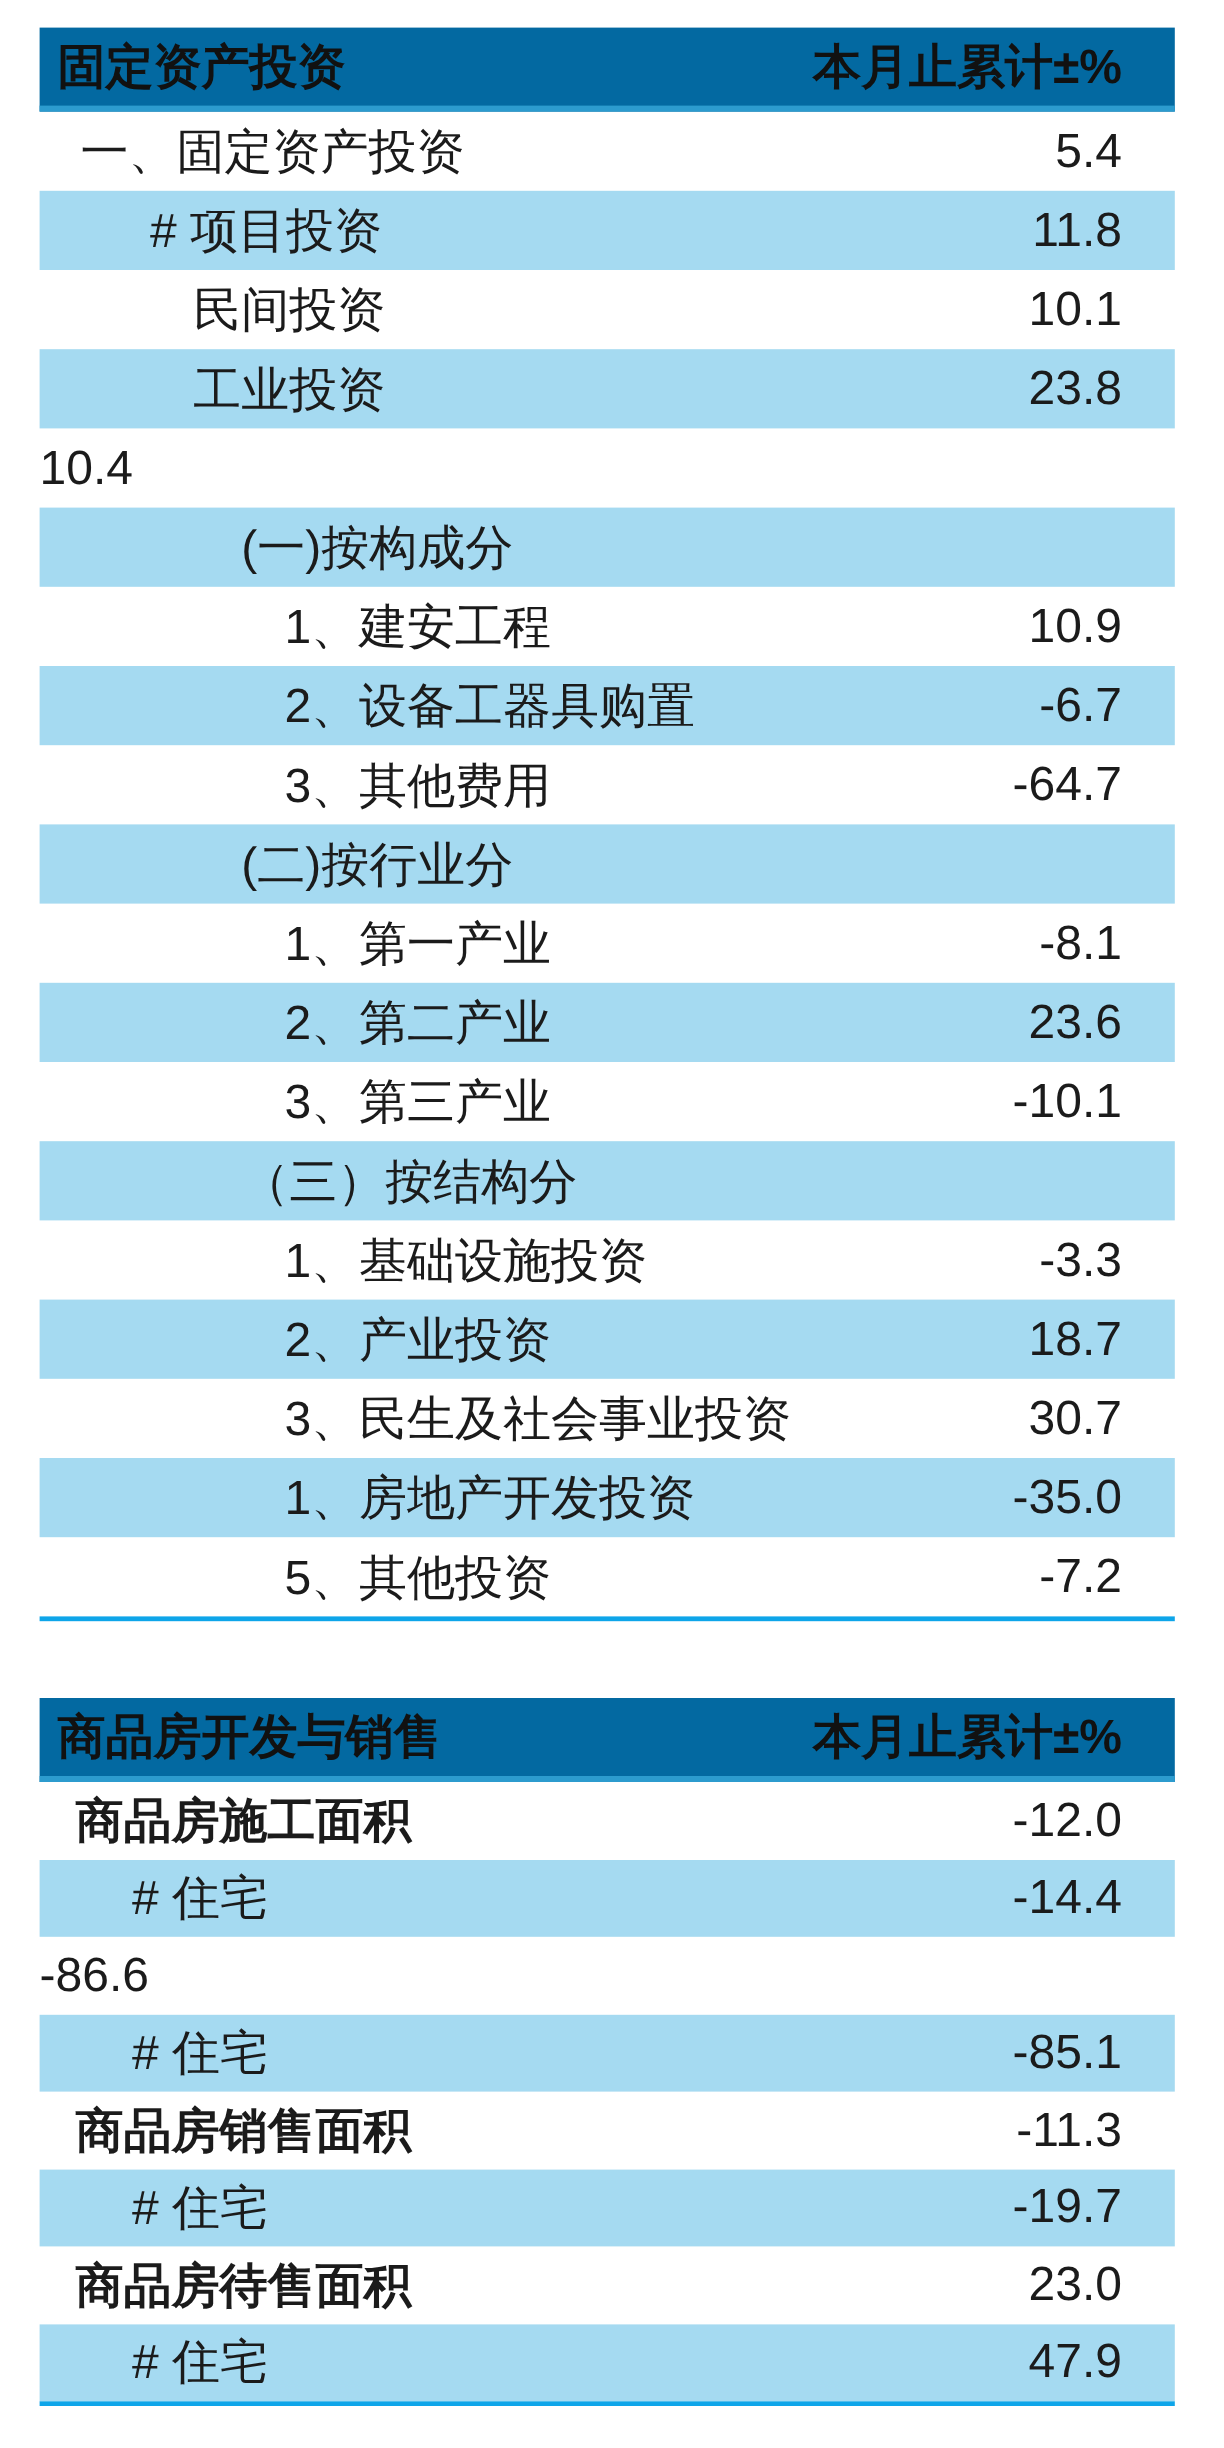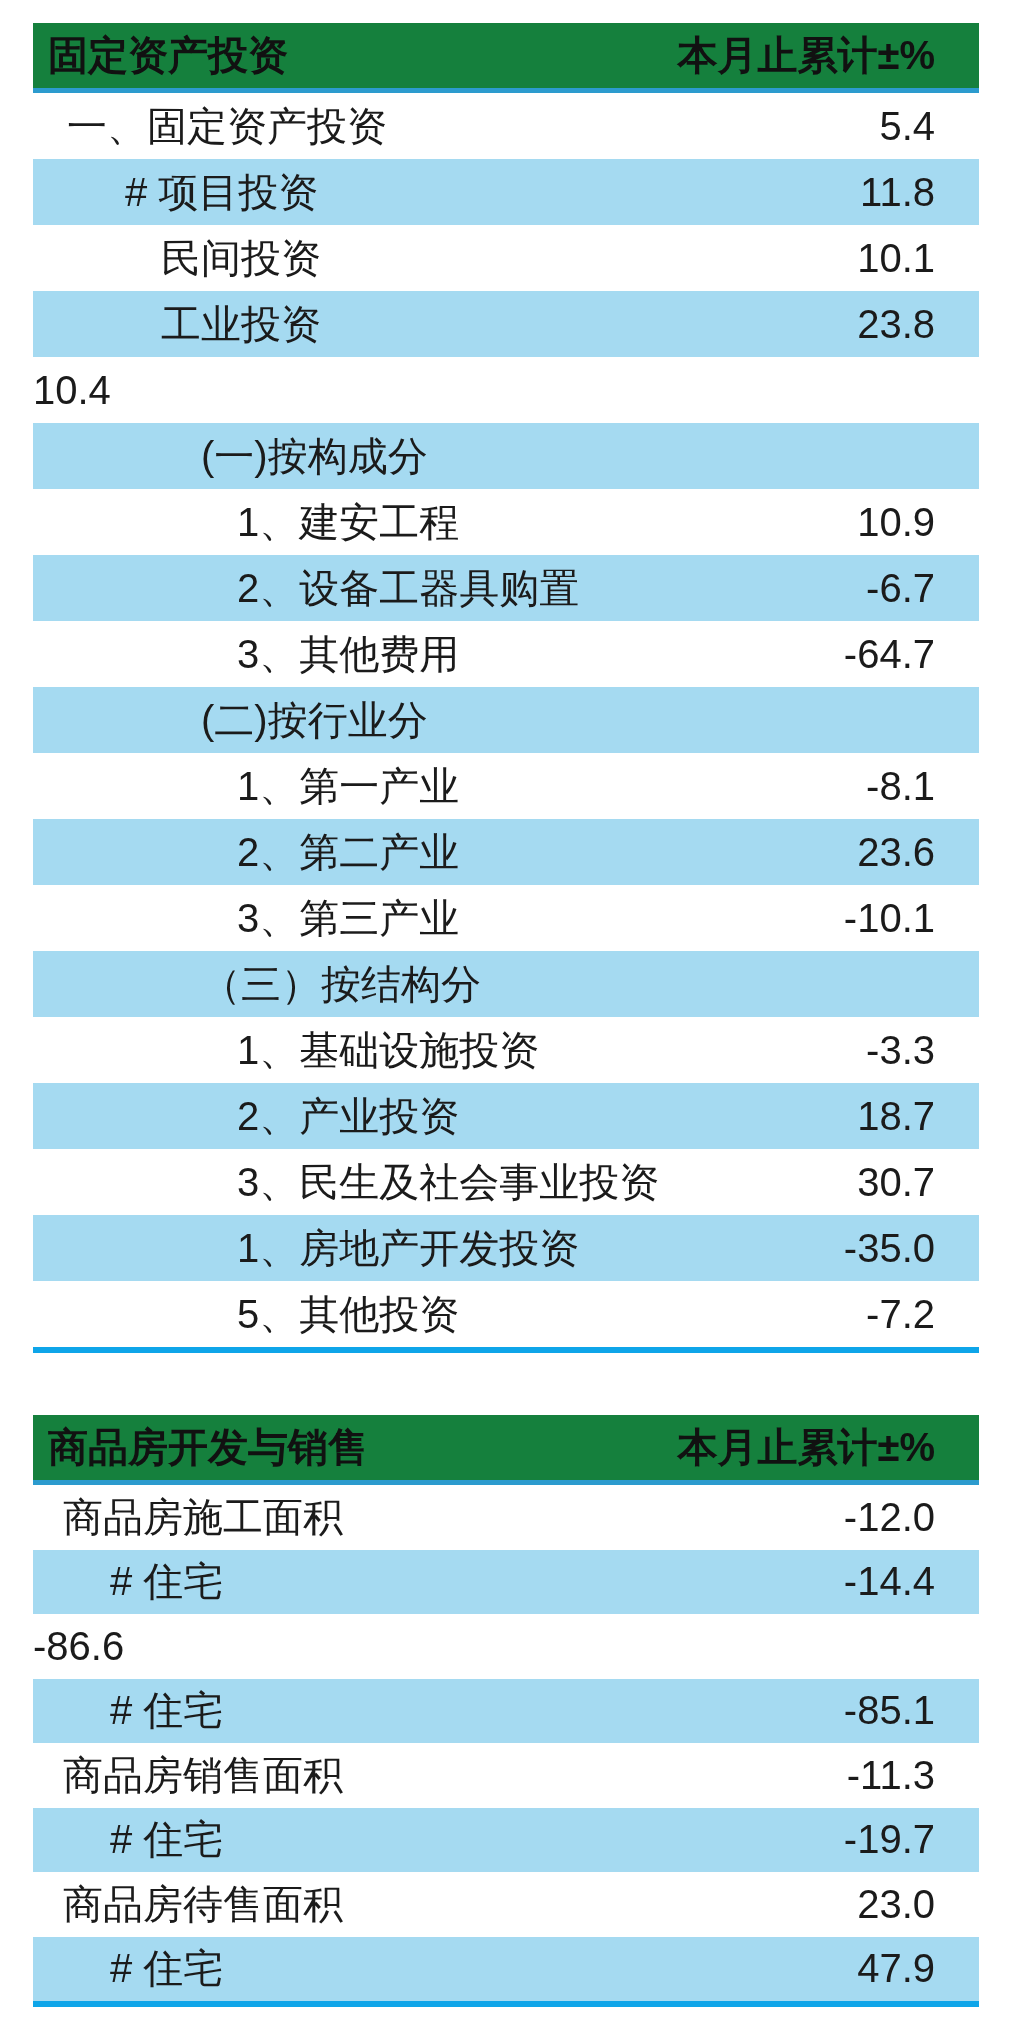--- a/index.html
+++ b/index.html
@@ -25,7 +25,7 @@
 
   .header-row {
     height: 70px;
-    background: #15803d;
+    background: #0369a1;
     border-bottom: 5px solid #2c9bce;
     display: flex;
     align-items: center;

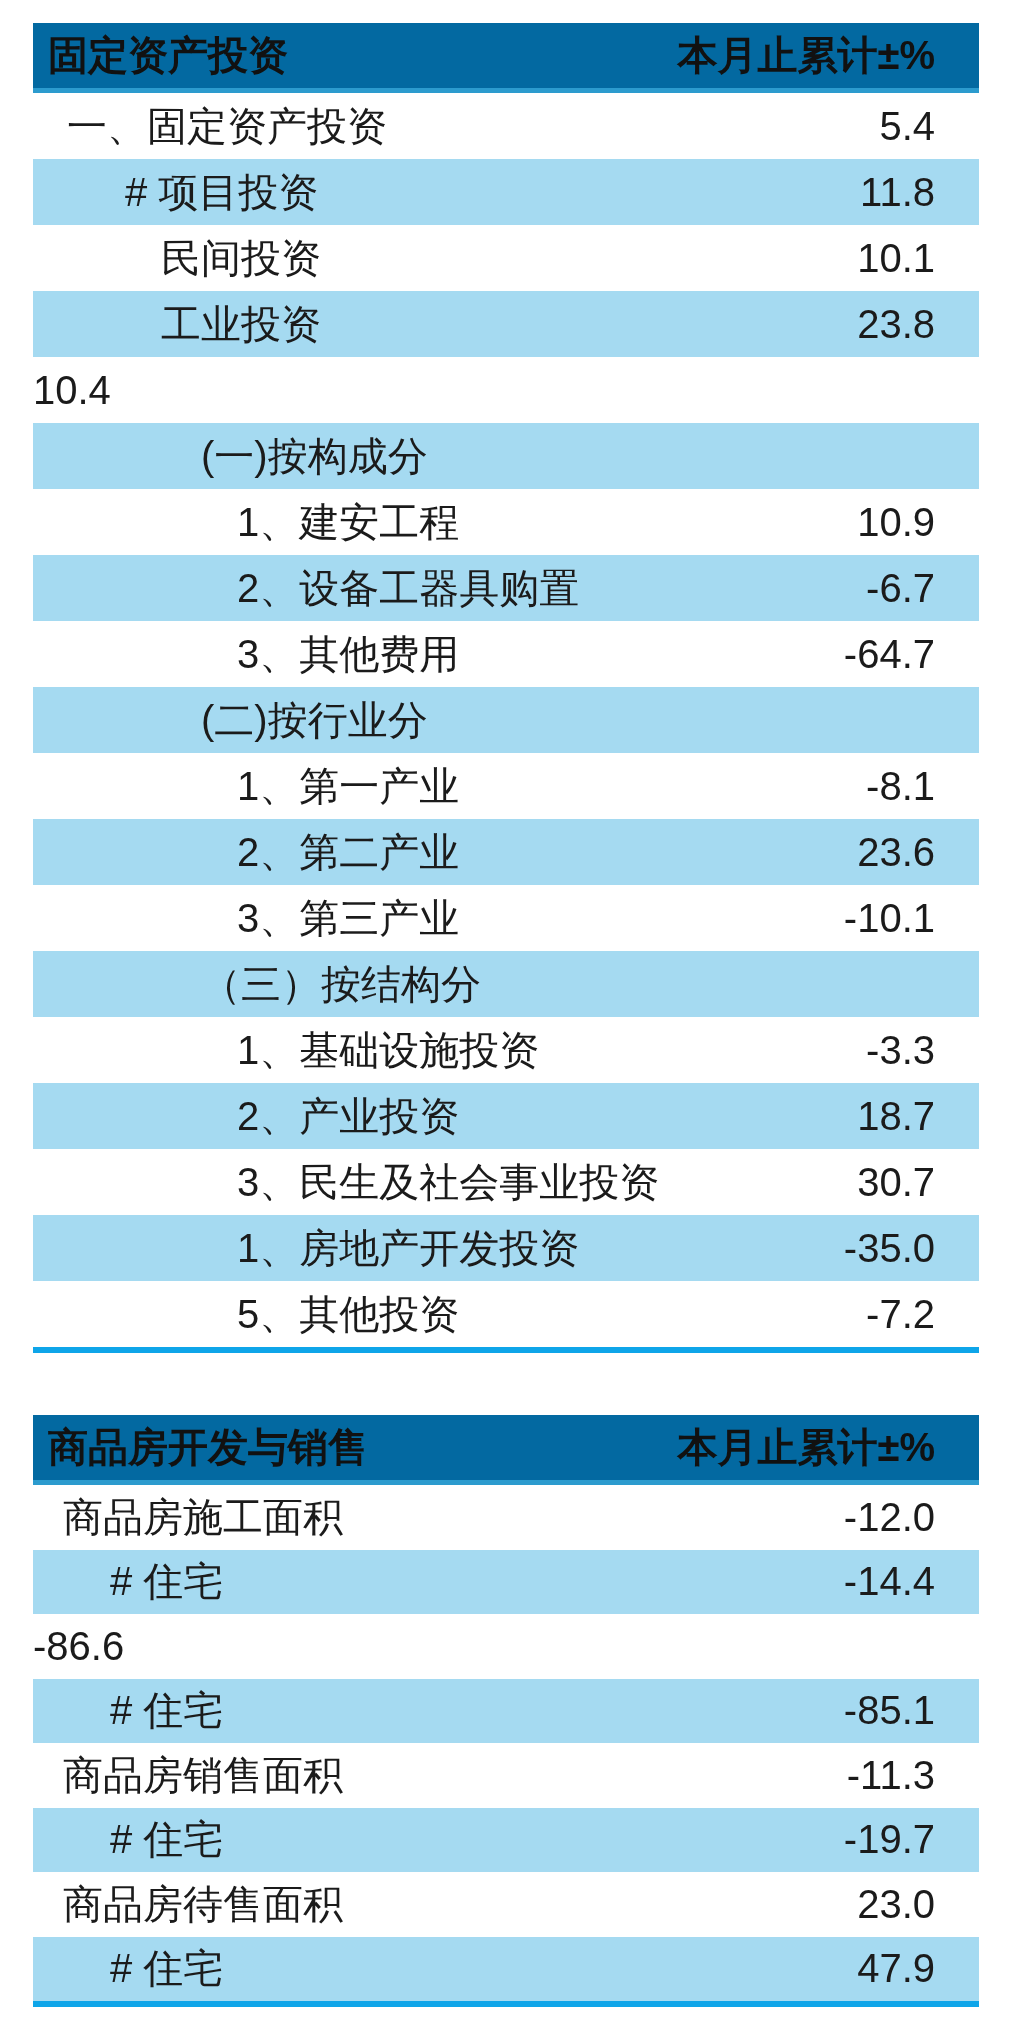--- a/index.html
+++ b/index.html
@@ -42,7 +42,7 @@
   }
 
   .rows {
-    border-bottom: 6px solid #0ea5e9;
+    border-bottom: 4px solid #0ea5e9;
   }
   .row {
     height: 66px;

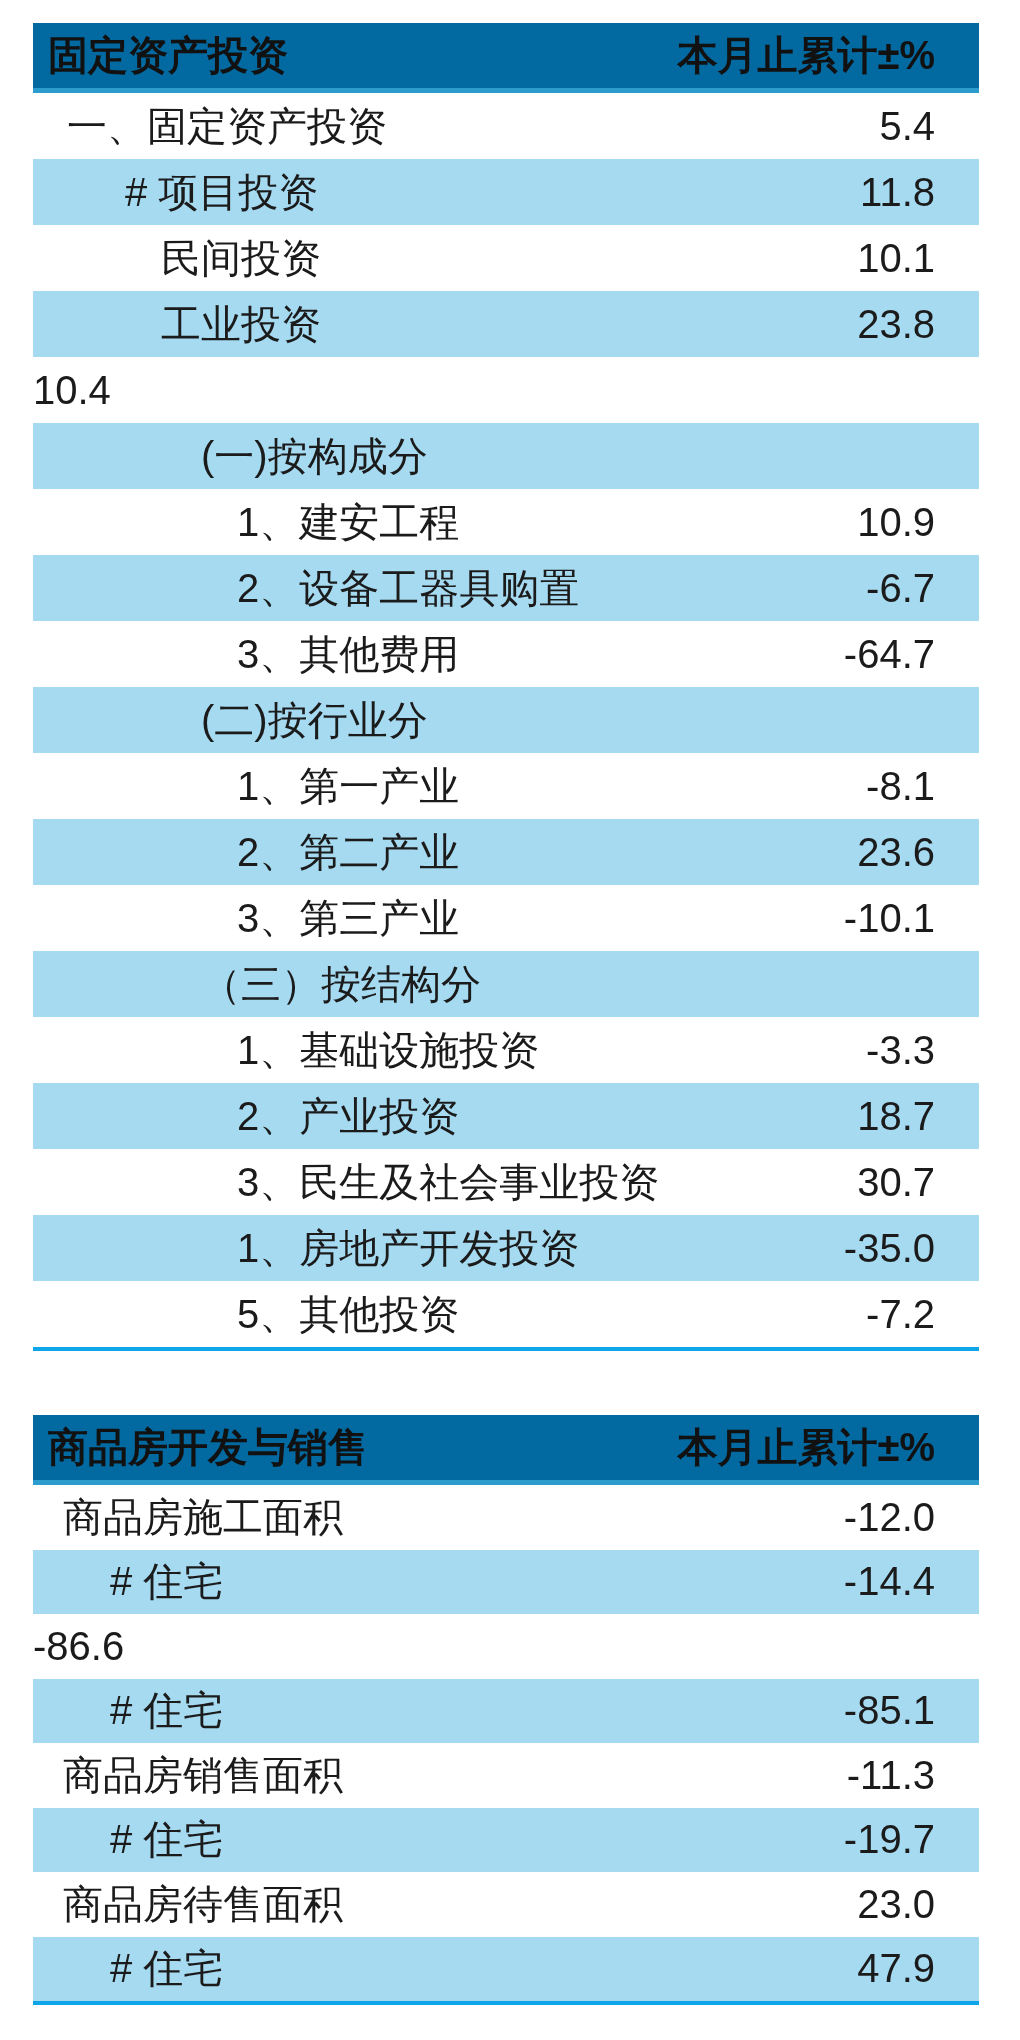--- a/index.html
+++ b/index.html
@@ -66,7 +66,7 @@
   .i4 .label { padding-left: 168px; }
   .i5 .label { padding-left: 204px; }
   
-  .j1 .label { padding-left: 30px; }
+  .j1 .label { padding-left: 30px; font-weight: bold; }
   .j2 .label { padding-left: 77px; }
 </style>
 </head>

